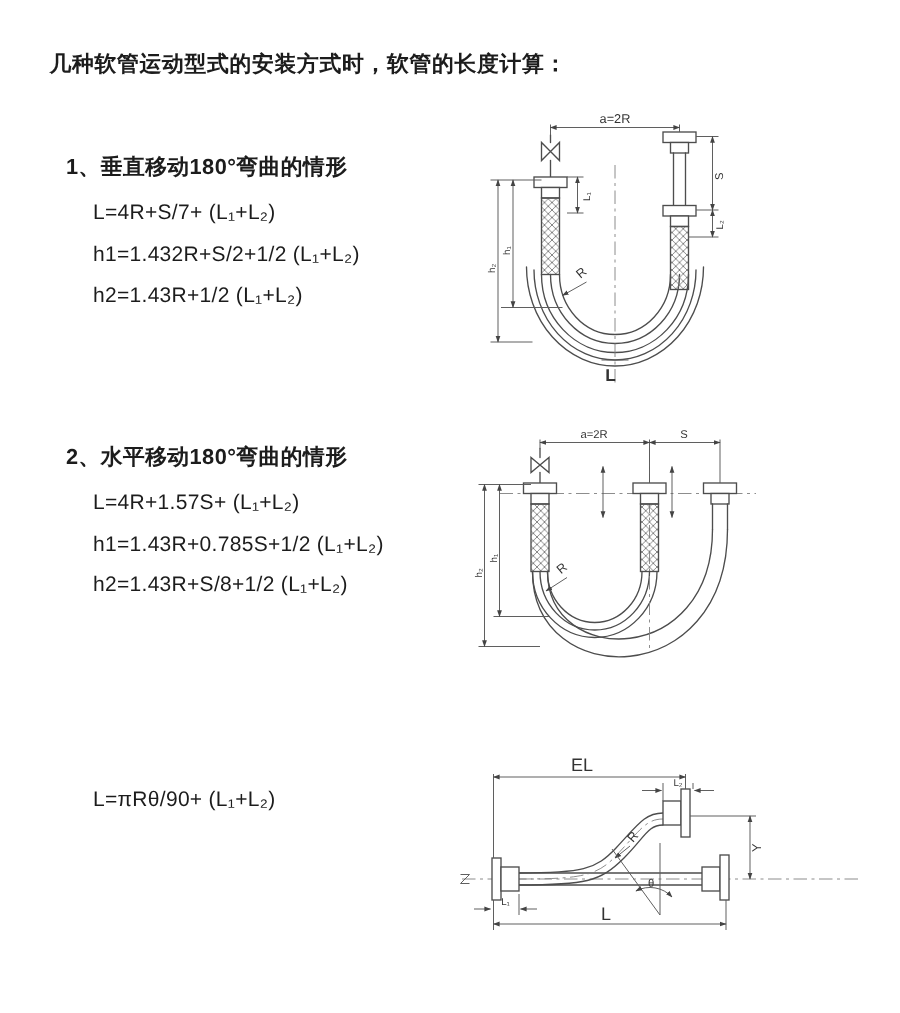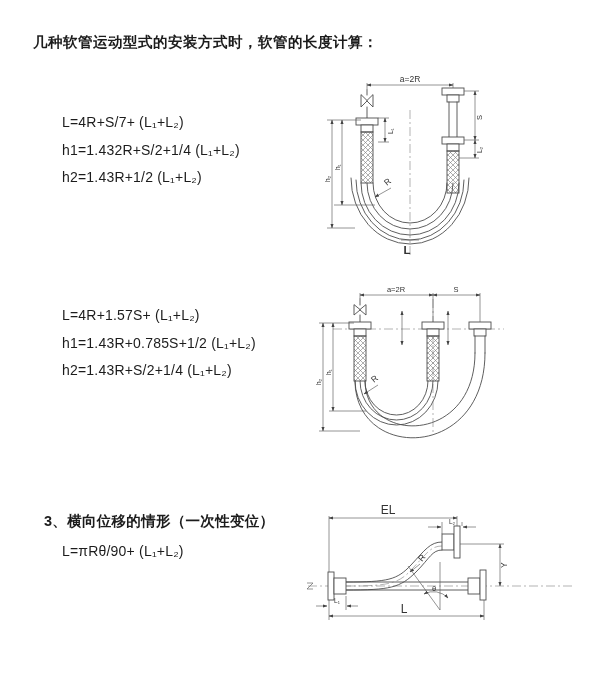--- a/index.html
+++ b/index.html
@@ -35,6 +35,7 @@
 <div class="title">几种软管运动型式的安装方式时，软管的长度计算：</div>
 
 <div class="section sec1">
+  <div class="heading">1、垂直移动180°弯曲的情形</div>
   <div class="formulas">
     <div class="formula">L=4R+S/7+ (L₁+L₂)</div>
     <div class="formula">h1=1.432R+S/2+1/4 (L₁+L₂)</div>

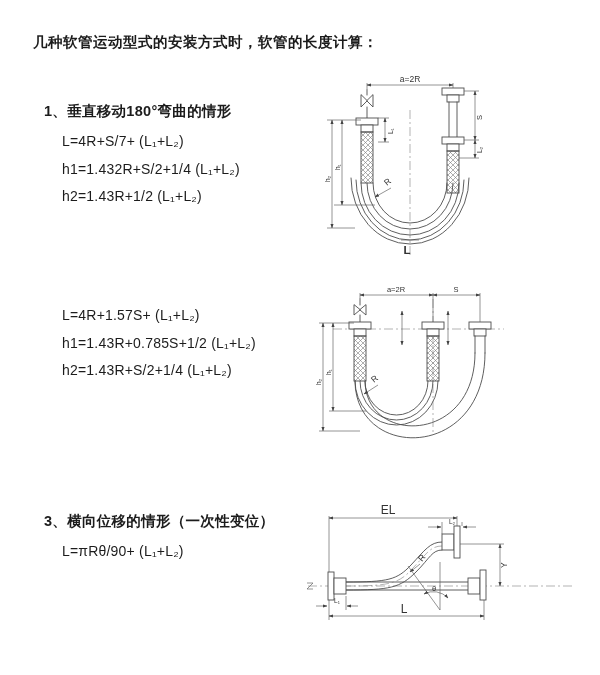--- a/index.html
+++ b/index.html
@@ -38,7 +38,7 @@
   <div class="heading">1、垂直移动180°弯曲的情形</div>
   <div class="formulas">
     <div class="formula">L=4R+S/7+ (L₁+L₂)</div>
-    <div class="formula">h1=1.432R+S/2+1/4 (L₁+L₂)</div>
+    <div class="formula">h1=1.432R+S/2+1/2 (L₁+L₂)</div>
     <div class="formula">h2=1.43R+1/2 (L₁+L₂)</div>
   </div>
 </div>

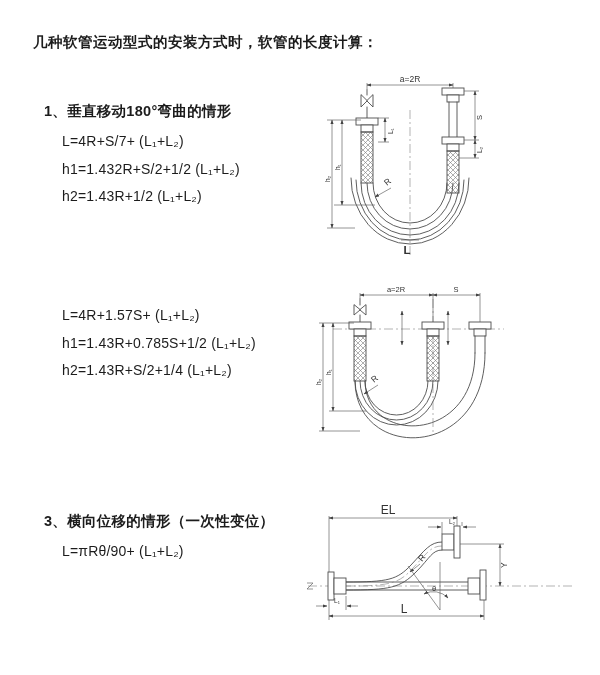--- a/index.html
+++ b/index.html
@@ -44,6 +44,7 @@
 </div>
 
 <div class="section sec2">
+  <div class="heading">2、水平移动180°弯曲的情形</div>
   <div class="formulas">
     <div class="formula">L=4R+1.57S+ (L₁+L₂)</div>
     <div class="formula">h1=1.43R+0.785S+1/2 (L₁+L₂)</div>

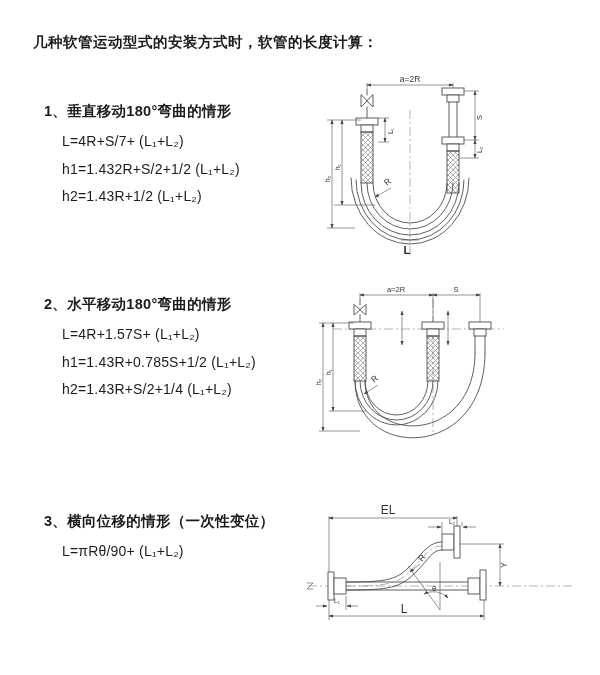--- a/index.html
+++ b/index.html
@@ -48,7 +48,7 @@
   <div class="formulas">
     <div class="formula">L=4R+1.57S+ (L₁+L₂)</div>
     <div class="formula">h1=1.43R+0.785S+1/2 (L₁+L₂)</div>
-    <div class="formula">h2=1.43R+S/2+1/4 (L₁+L₂)</div>
+    <div class="formula">h2=1.43R+S/8+1/2 (L₁+L₂)</div>
   </div>
 </div>
 

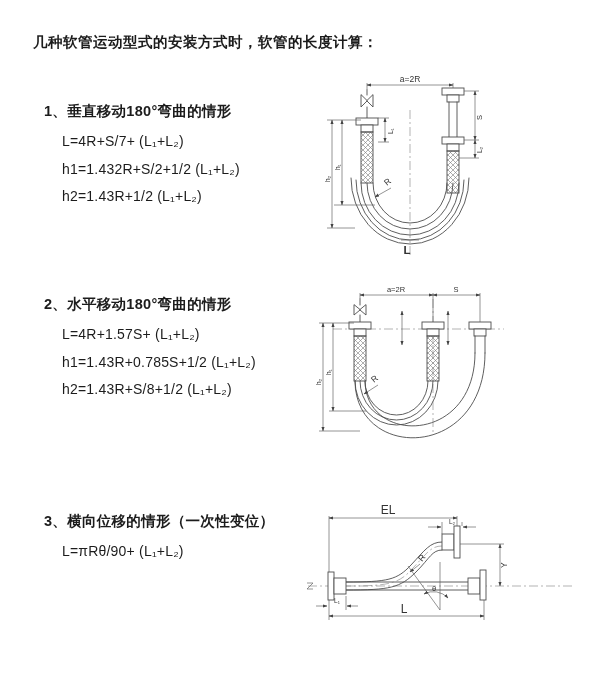--- a/index.html
+++ b/index.html
@@ -53,7 +53,6 @@
 </div>
 
 <div class="section sec3">
-  <div class="heading">3、横向位移的情形（一次性变位）</div>
   <div class="formulas">
     <div class="formula">L=πRθ/90+ (L₁+L₂)</div>
   </div>

